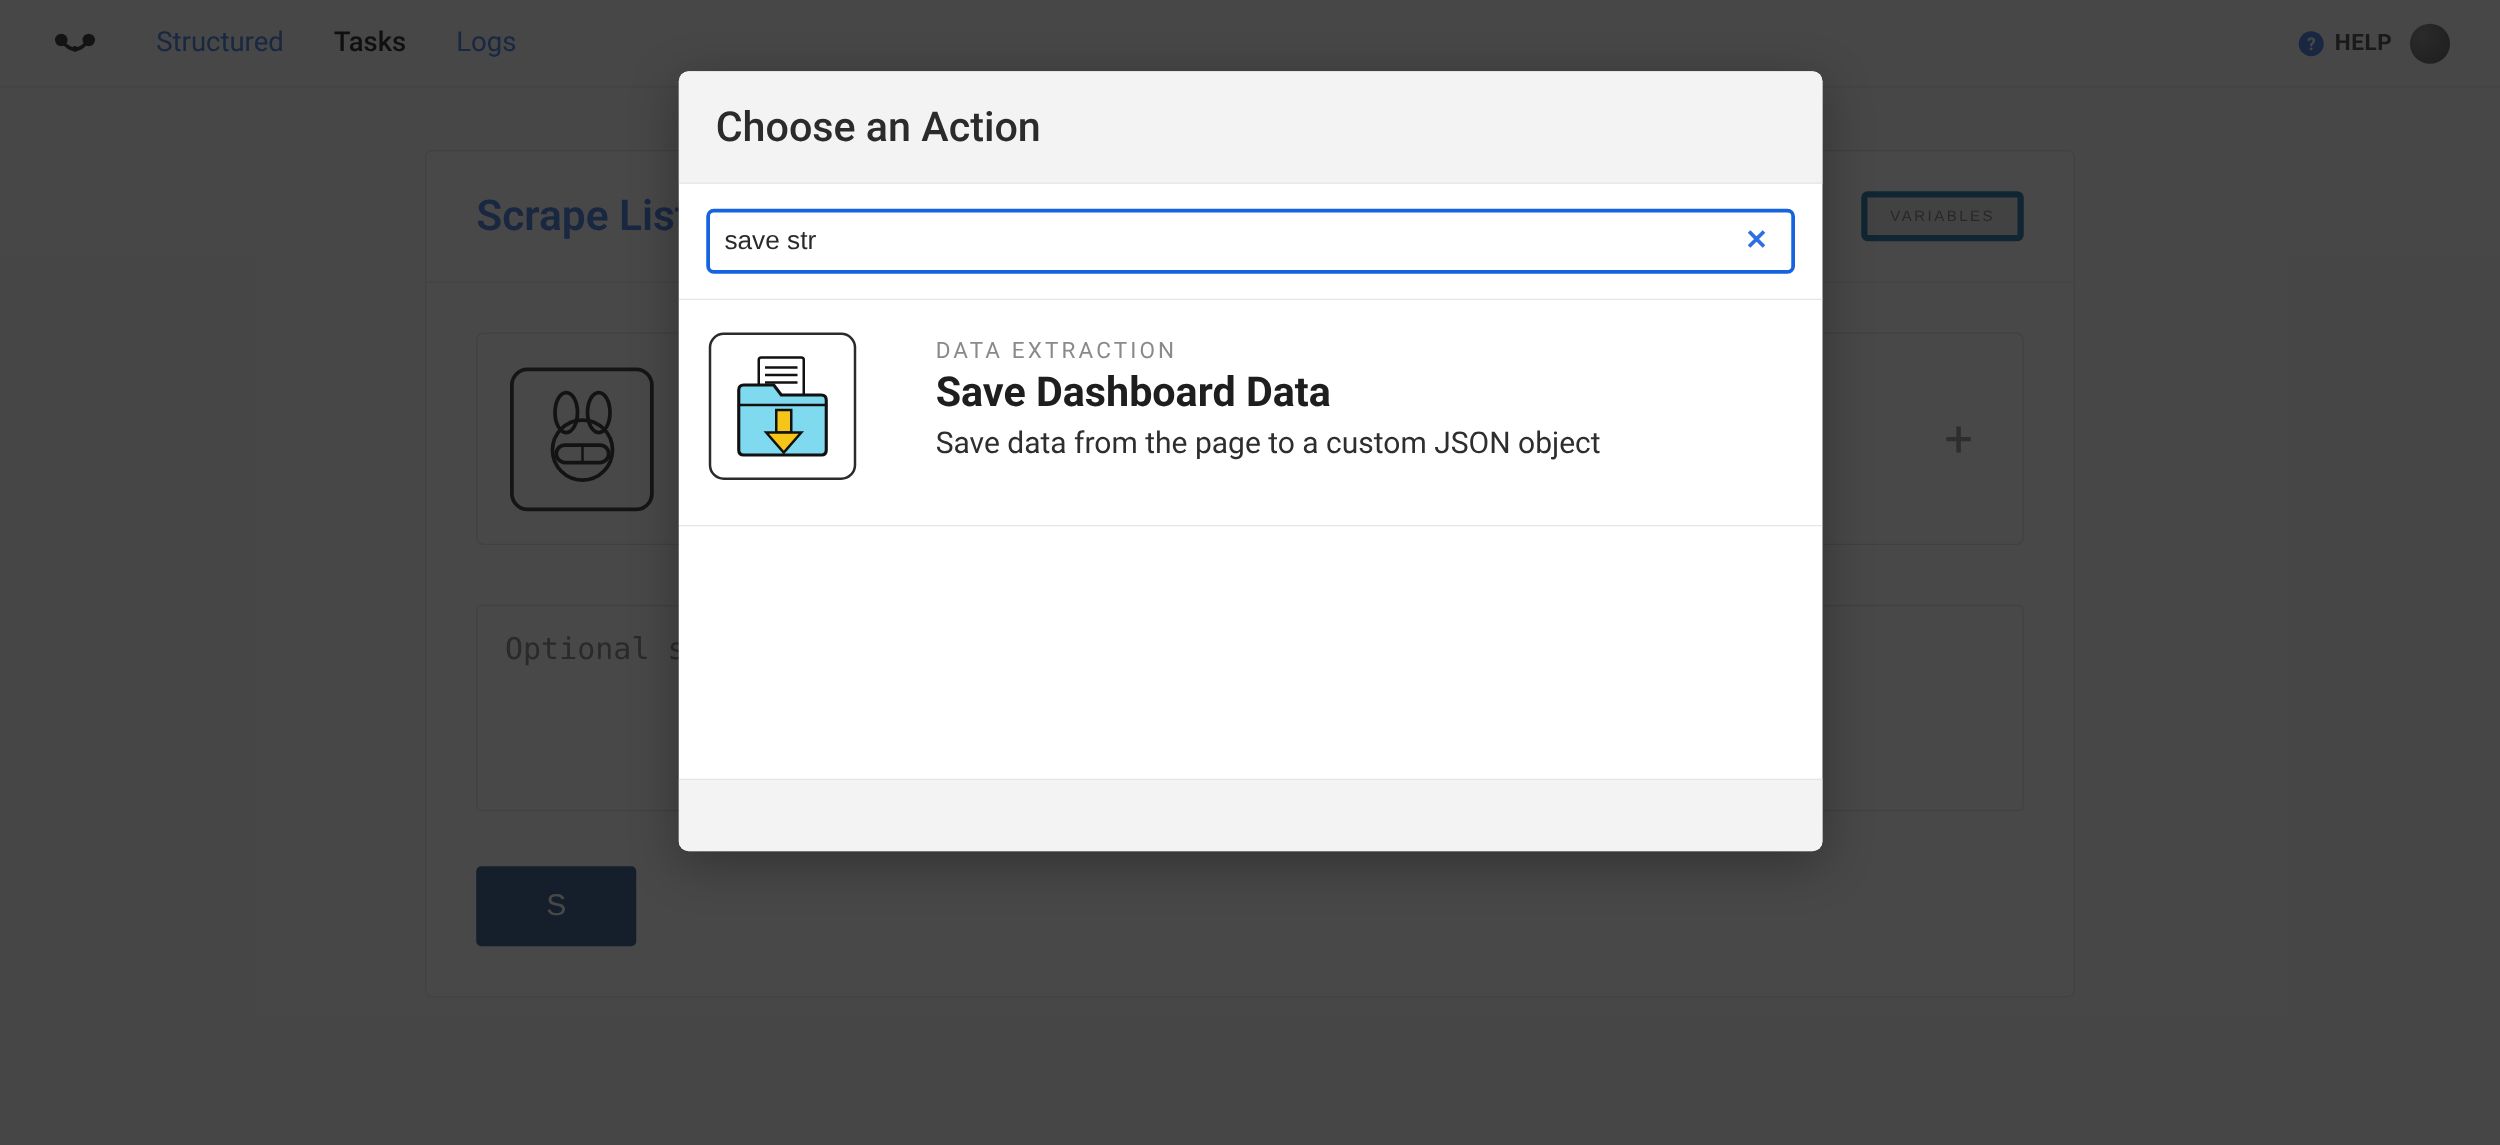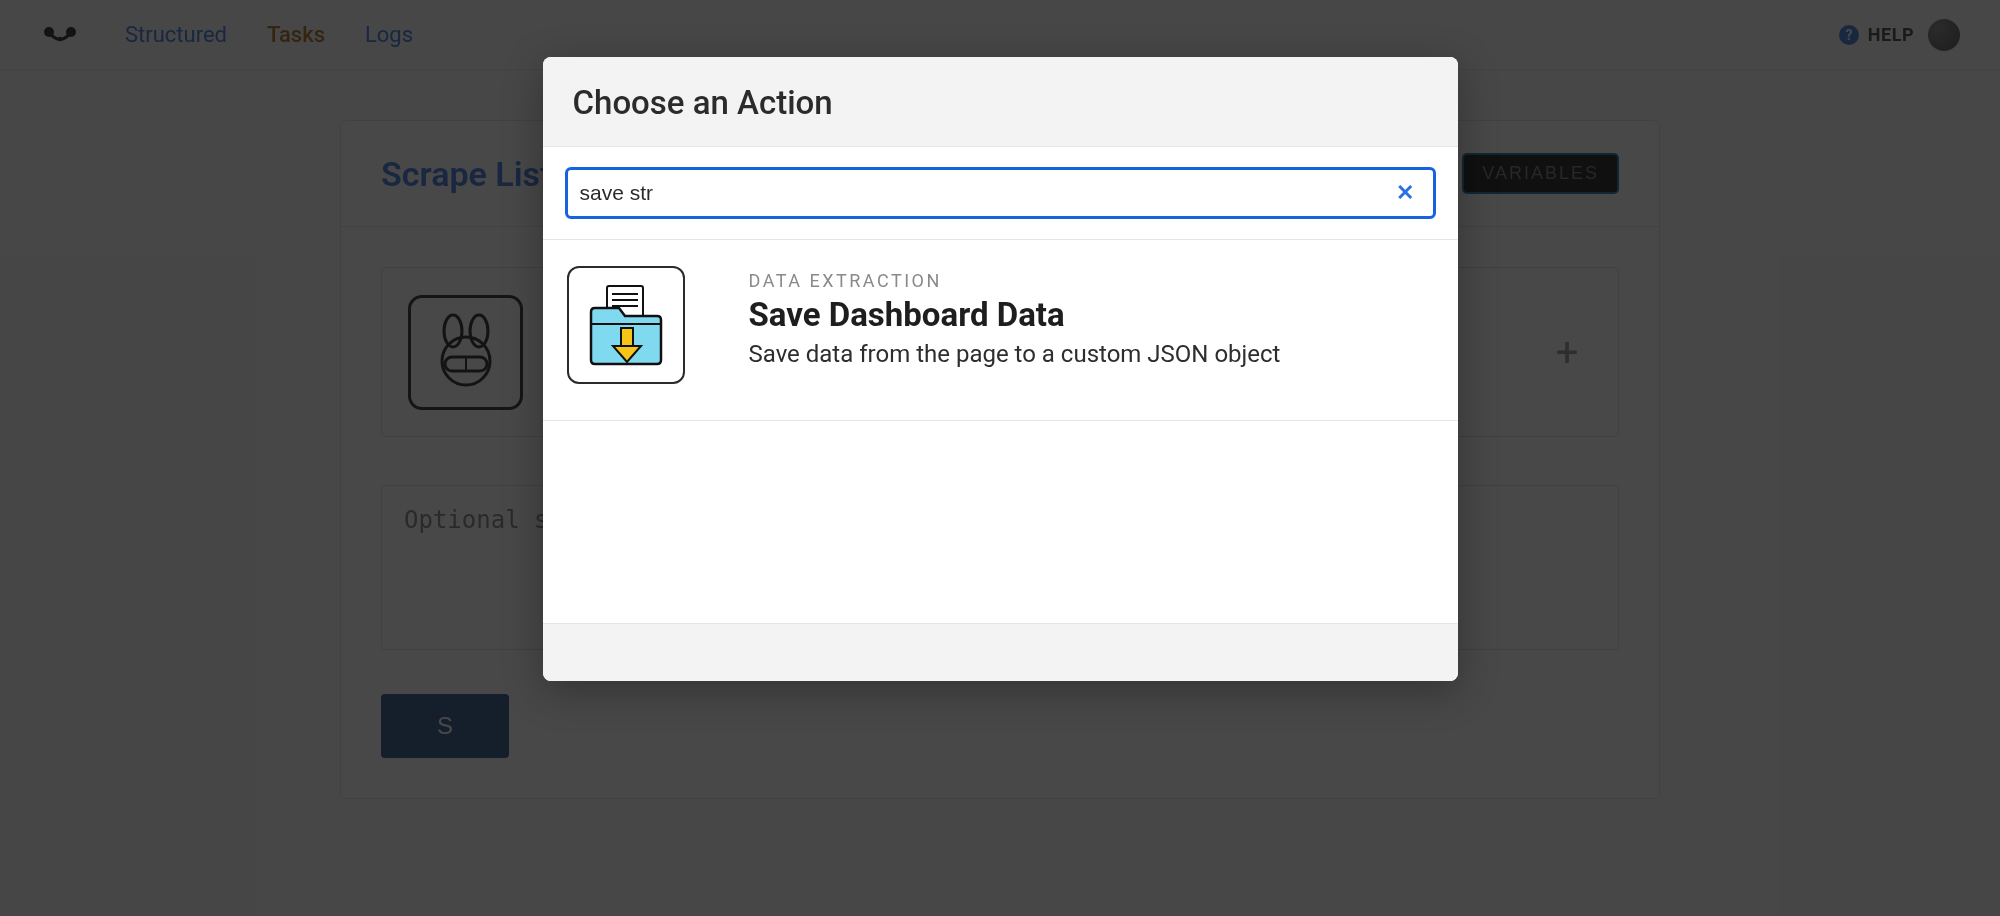--- a/index.html
+++ b/index.html
@@ -27,7 +27,7 @@
 }
 .nav-links { display: flex; gap: 40px; }
 .nav-link { font-size: 22px; color: #2a68e0; cursor: pointer; }
-.nav-link.active { color: #a16207; font-weight: 500; }
+.nav-link.active { color: #000000; font-weight: 500; }
 .nav-right { margin-left: auto; display: flex; align-items: center; gap: 14px; }
 .help-wrap { display:flex; align-items:center; gap:8px; cursor:pointer; }
 .help-text { font-size: 18px; font-weight: 700; color: #2e2e2e; letter-spacing: .5px; }

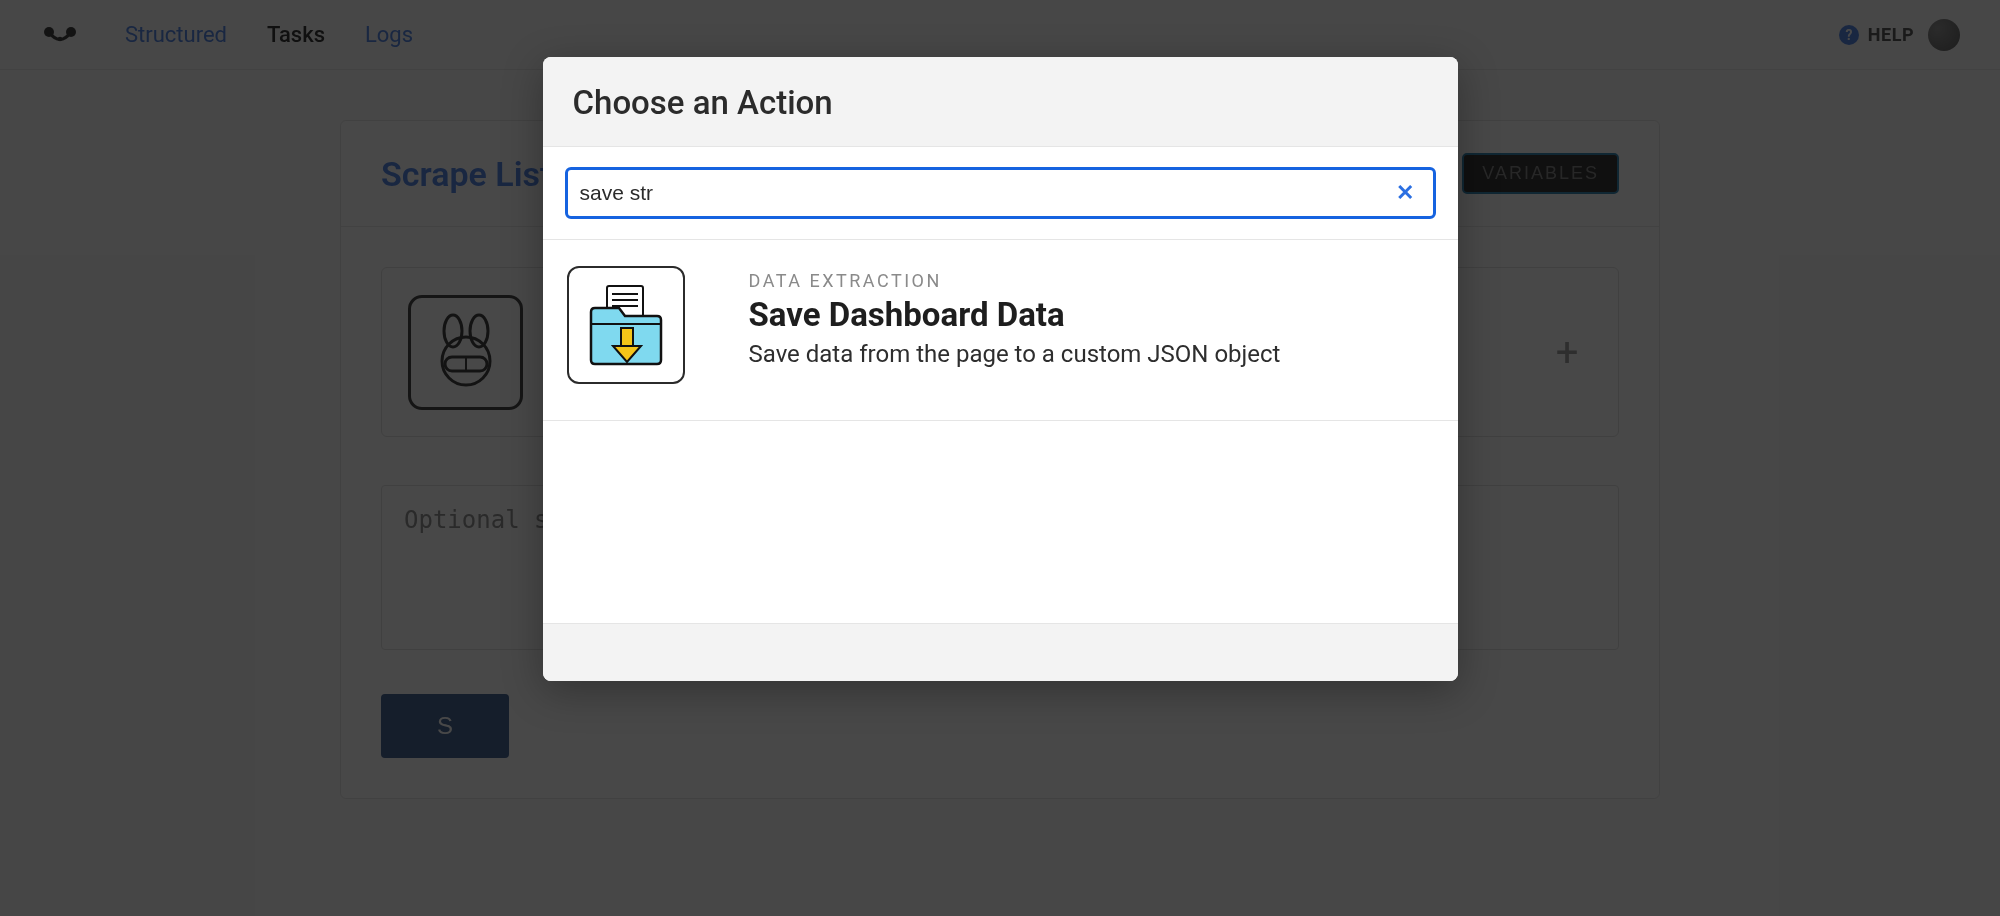--- a/index.html
+++ b/index.html
@@ -58,13 +58,13 @@
 }
 .variables-btn {
   margin-left: auto;
-  border: 2px solid #0369a1;
+  border: 5px solid #0369a1;
   border-radius: 5px;
   padding: 8px 18px;
-  font-size: 18px;
+  font-size: 12px;
   letter-spacing: 2px;
   color: #6b6b6b;
-  background: #000000;
+  background: #e5e5e5;
   cursor: pointer;
 }
 .card-body { padding: 40px; }

